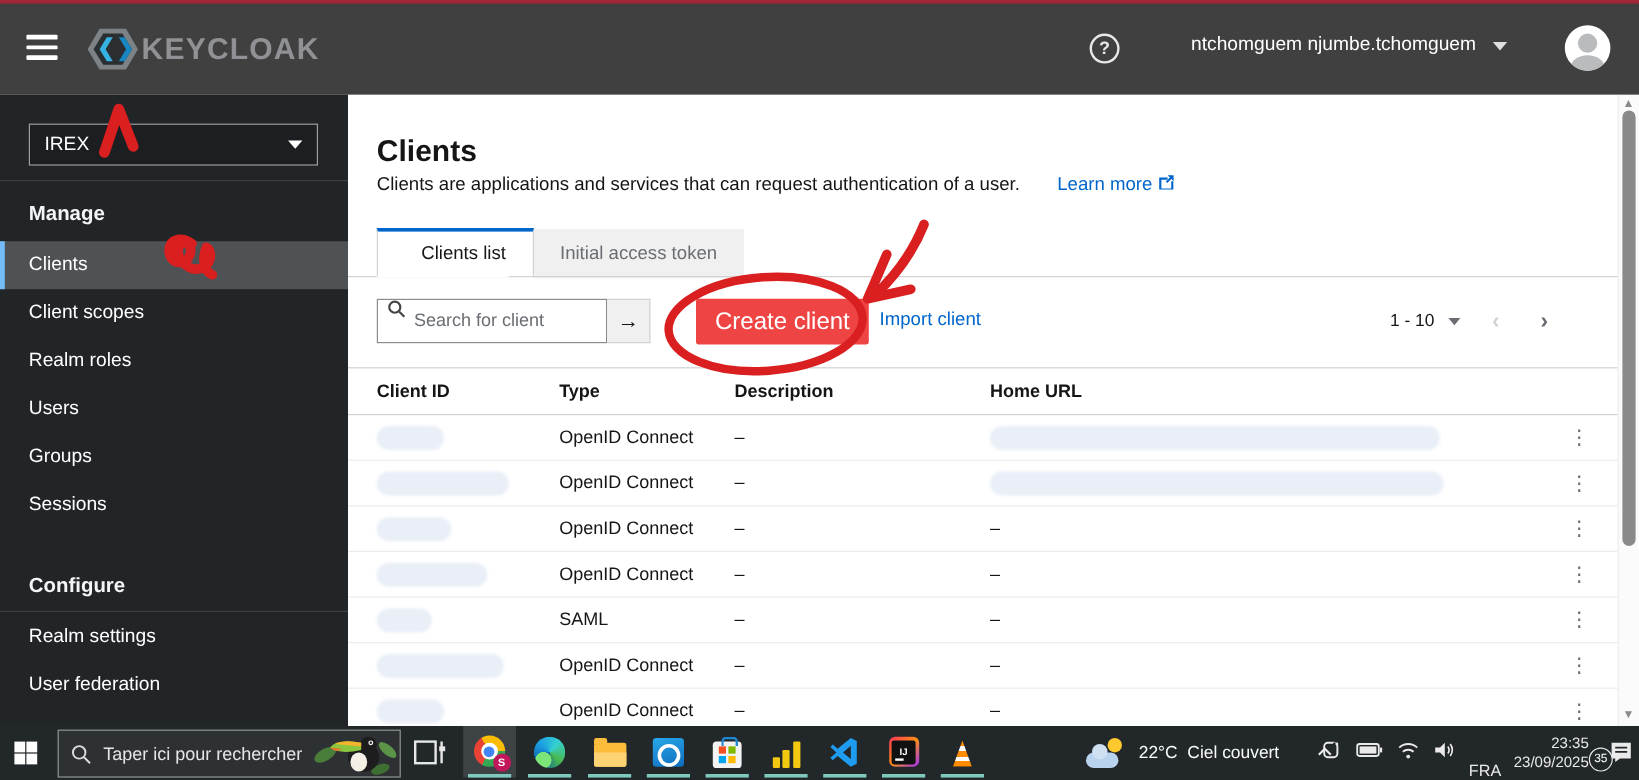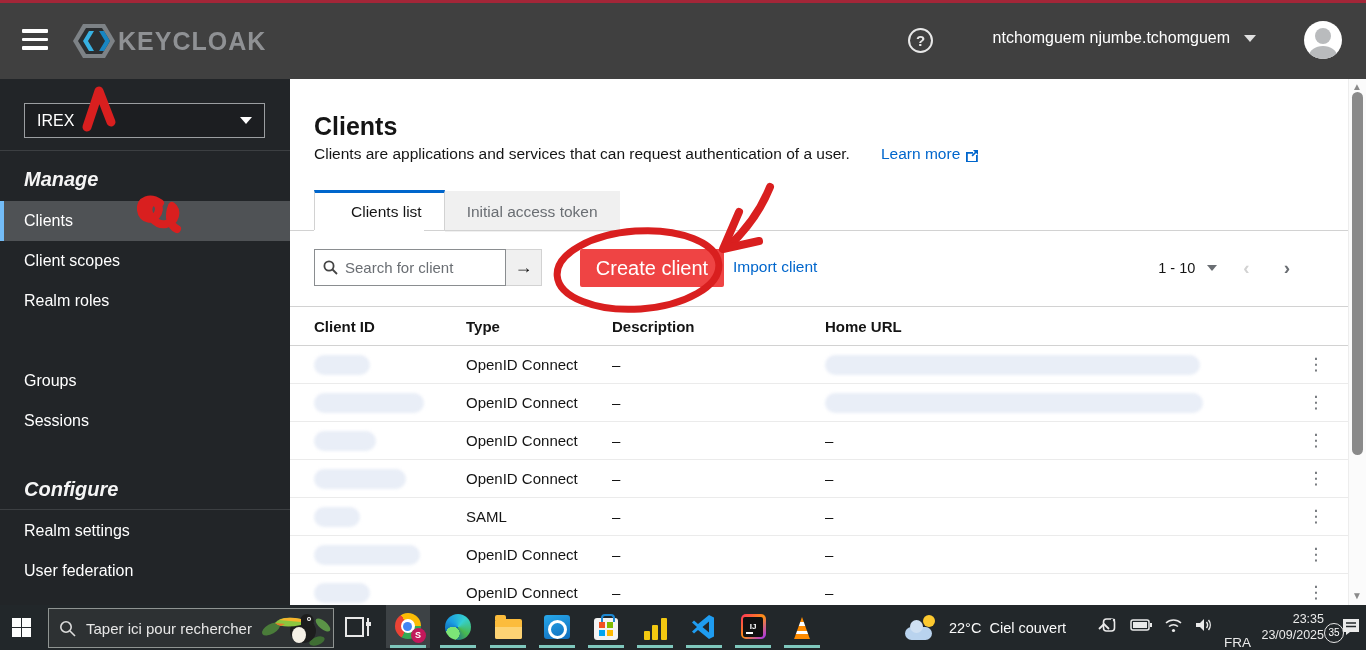--- a/index.html
+++ b/index.html
@@ -35,7 +35,7 @@
   .main { position:absolute; left:290px; top:79px; width:1058px; height:526px; background:#fff; }
   .page-title { position:absolute; left:24px; top:33px; font-size:25px; font-weight:bold; color:#151515; }
   .page-desc { position:absolute; left:24px; top:66px; font-size:15.5px; color:#151515; }
-  .learn-more { position:absolute; left:591px; top:66px; font-size:15.5px; color:#0066cc; text-decoration:none; display:flex; align-items:flex-end; gap:5px; cursor:pointer; }
+  .learn-more { position:absolute; left:591px; top:66px; font-size:15.5px; color:#0066cc; text-decoration:none; display:flex; align-items:flex-start; gap:5px; cursor:pointer; }
 
   .tabs { position:absolute; left:24px; top:111px; height:41px; display:flex; }
   .tab { height:41px; padding:0 22px; display:flex; align-items:center; font-size:15.5px; cursor:pointer; }

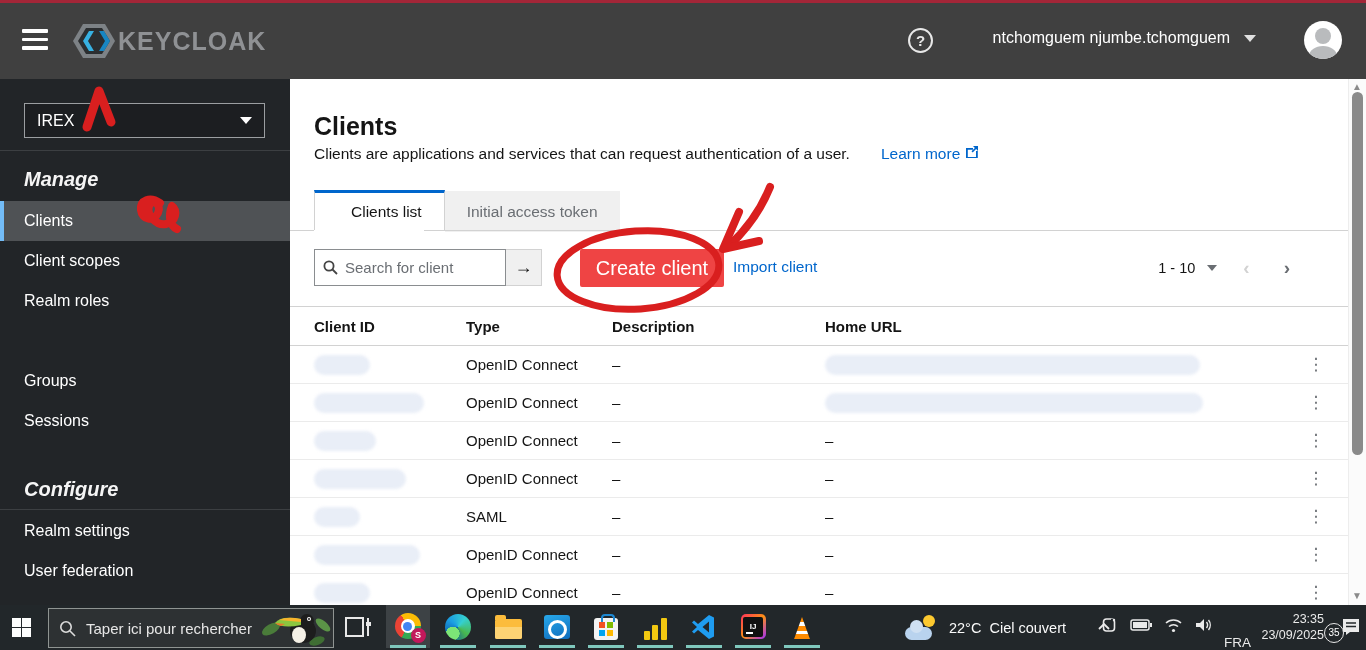--- a/index.html
+++ b/index.html
@@ -27,7 +27,7 @@
   .realm-select { position:absolute; left:24px; top:24px; width:241px; height:35px; border:1px solid #9b9ea1; background:#1c1e21; color:#fff; font-size:16px; display:flex; align-items:center; justify-content:space-between; padding:0 12px; cursor:pointer; }
   .realm-caret { width:0; height:0; border-left:6px solid transparent; border-right:6px solid transparent; border-top:7px solid #fff; }
   .side-divider { position:absolute; left:0; width:290px; border-top:1px solid #3c3f42; }
-  .nav-section-label { position:absolute; left:24px; color:#f5f5f5; font-size:20px; font-weight:bold;font-style:italic; }
+  .nav-section-label { position:absolute; left:24px; color:#f5f5f5; font-size:17px; font-weight:bold; }
   .nav-item { position:absolute; left:0; width:290px; height:40px; display:flex; align-items:center; padding-left:24px; color:#fff; font-size:16px; cursor:pointer; }
   .nav-item.active { background:#4f5255; border-left:4px solid #73bcf7; padding-left:20px; }
 

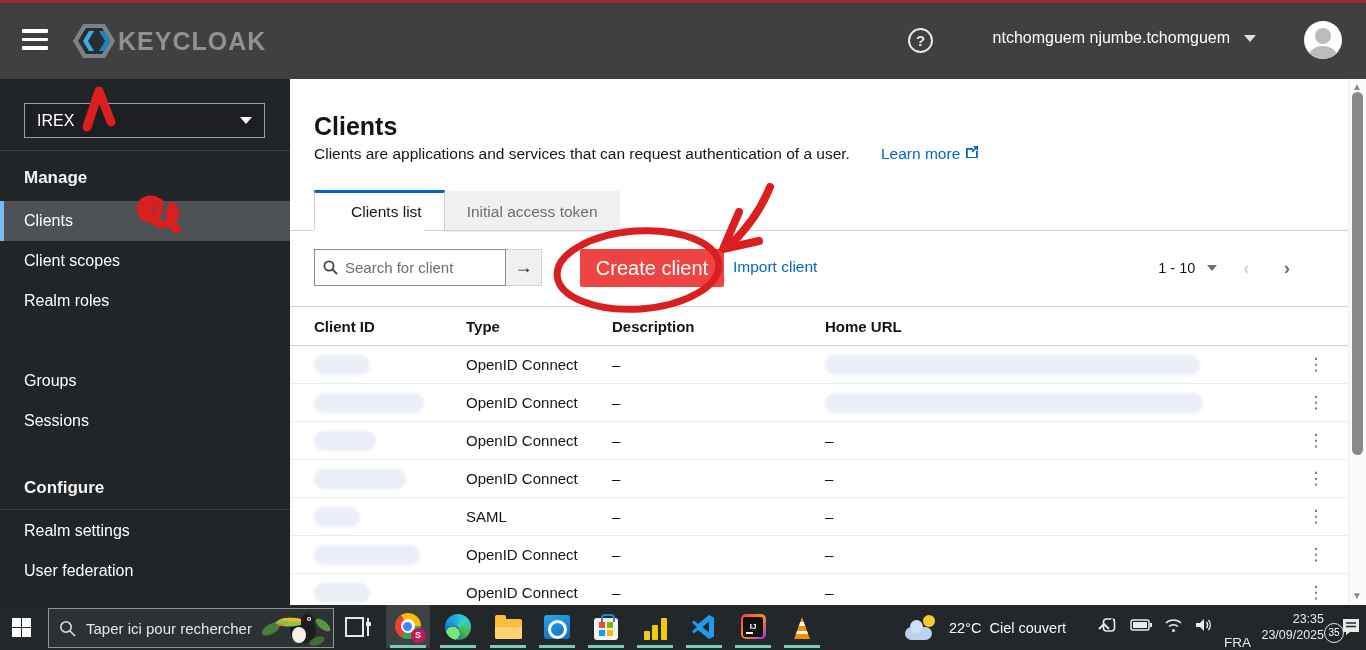--- a/index.html
+++ b/index.html
@@ -45,7 +45,7 @@
   .tabs-underline .notch { position:absolute; left:24px; top:-1px; width:110px; height:1px; background:#fff; }
 
   .toolbar { position:absolute; left:24px; top:170px; width:1010px; height:38px; }
-  .search-box { position:absolute; left:0; top:0; width:192px; height:37px; border:1px solid #8a8d90; background:#fff; display:flex; align-items:center; padding:0 8px; gap:7px; }
+  .search-box { position:absolute; left:0; top:0; width:192px; height:37px; border:1px solid #8a8d90; background:#fff; display:flex; padding:0 8px; gap:7px; }
   .search-box input { border:none; outline:none; font-size:15px; color:#444; width:150px; font-family:"Liberation Sans",sans-serif; }
   .search-box input::placeholder { color:#6a6e73; }
   .search-go { position:absolute; left:192px; top:0; width:36px; height:37px; background:#f0f0f0; border:1px solid #d2d2d2; border-left:none; color:#151515; font-size:18px; text-align:center; line-height:35px; cursor:pointer; }

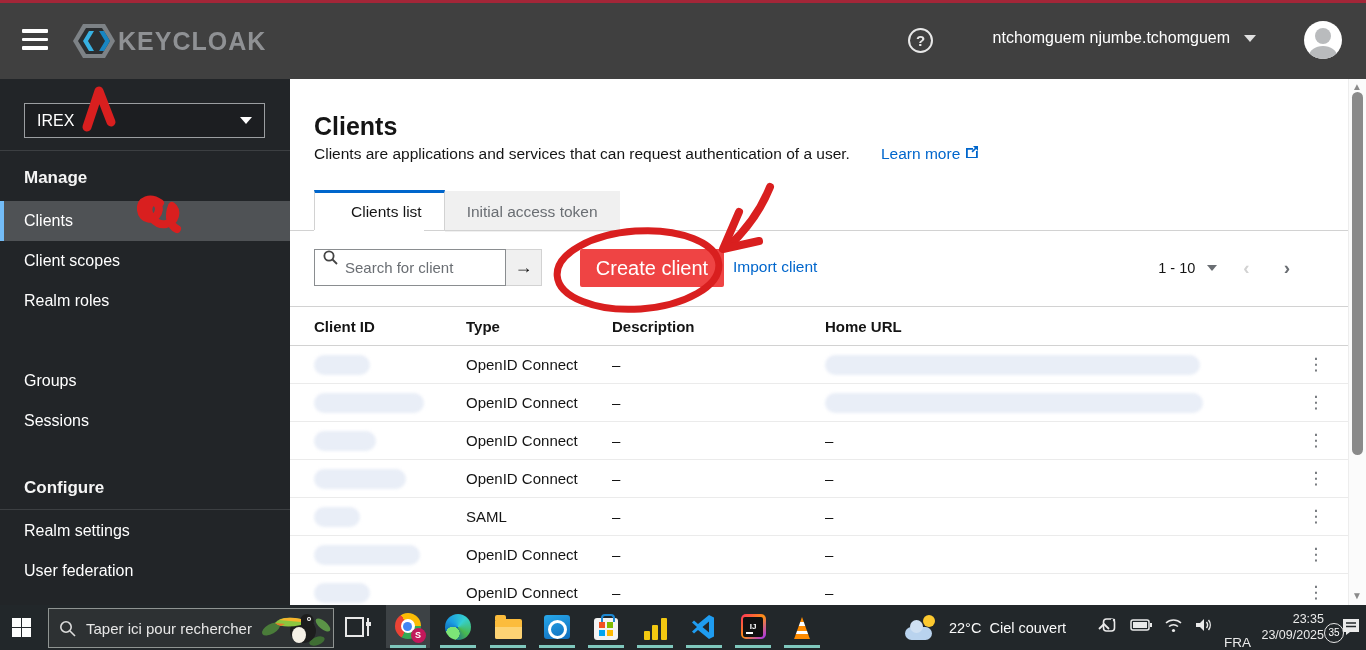--- a/index.html
+++ b/index.html
@@ -159,6 +159,7 @@
     <div class="nav-item active" style="top:122px;">Clients</div>
     <div class="nav-item" style="top:162px;">Client scopes</div>
     <div class="nav-item" style="top:202px;">Realm roles</div>
+    <div class="nav-item" style="top:242px;">Users</div>
     <div class="nav-item" style="top:282px;">Groups</div>
     <div class="nav-item" style="top:322px;">Sessions</div>
     <div class="nav-section-label" style="top:399px;">Configure</div>

